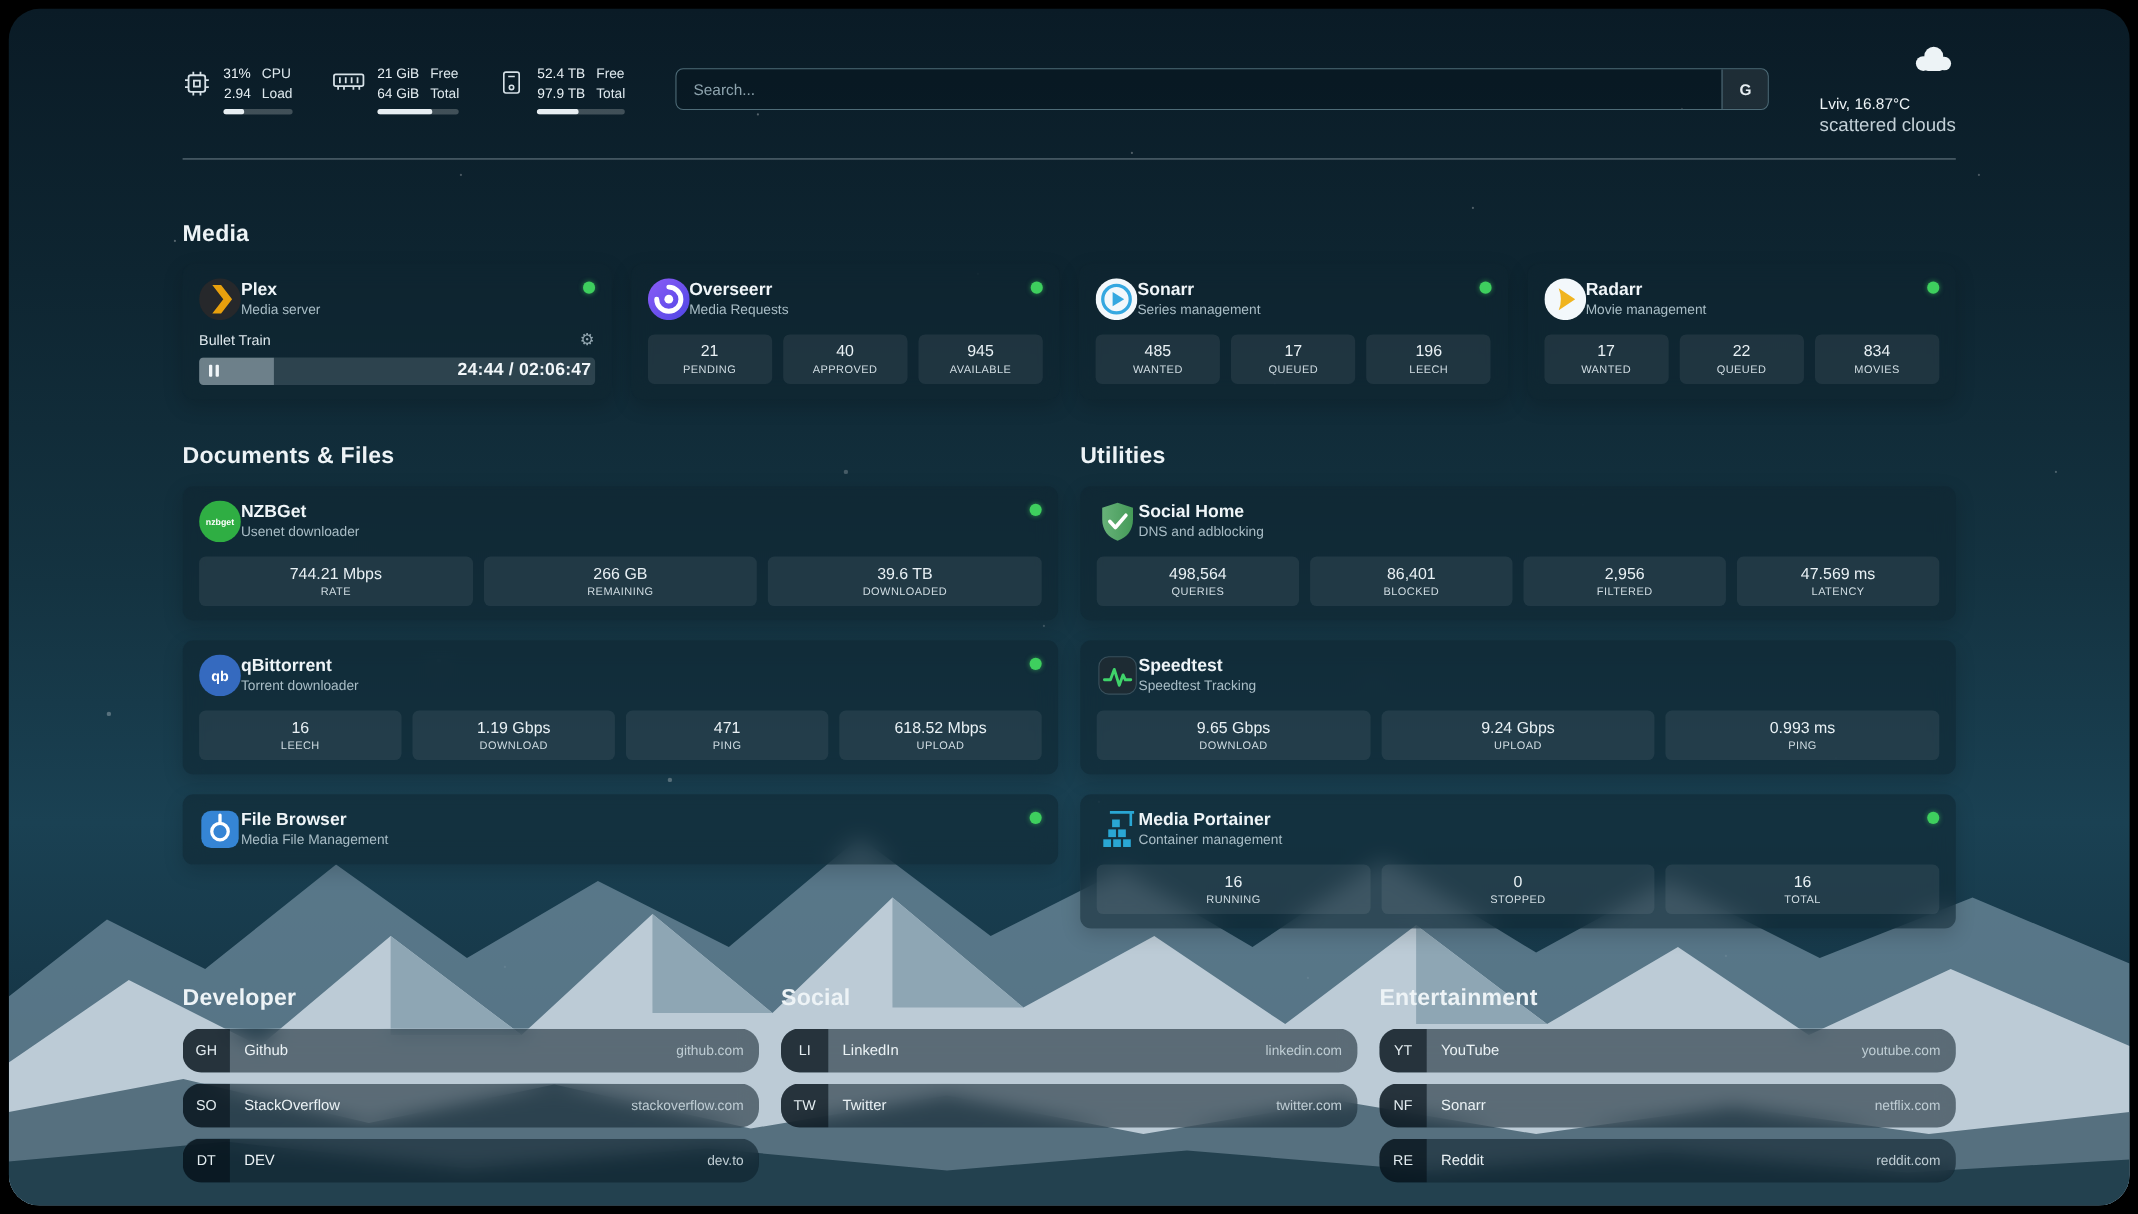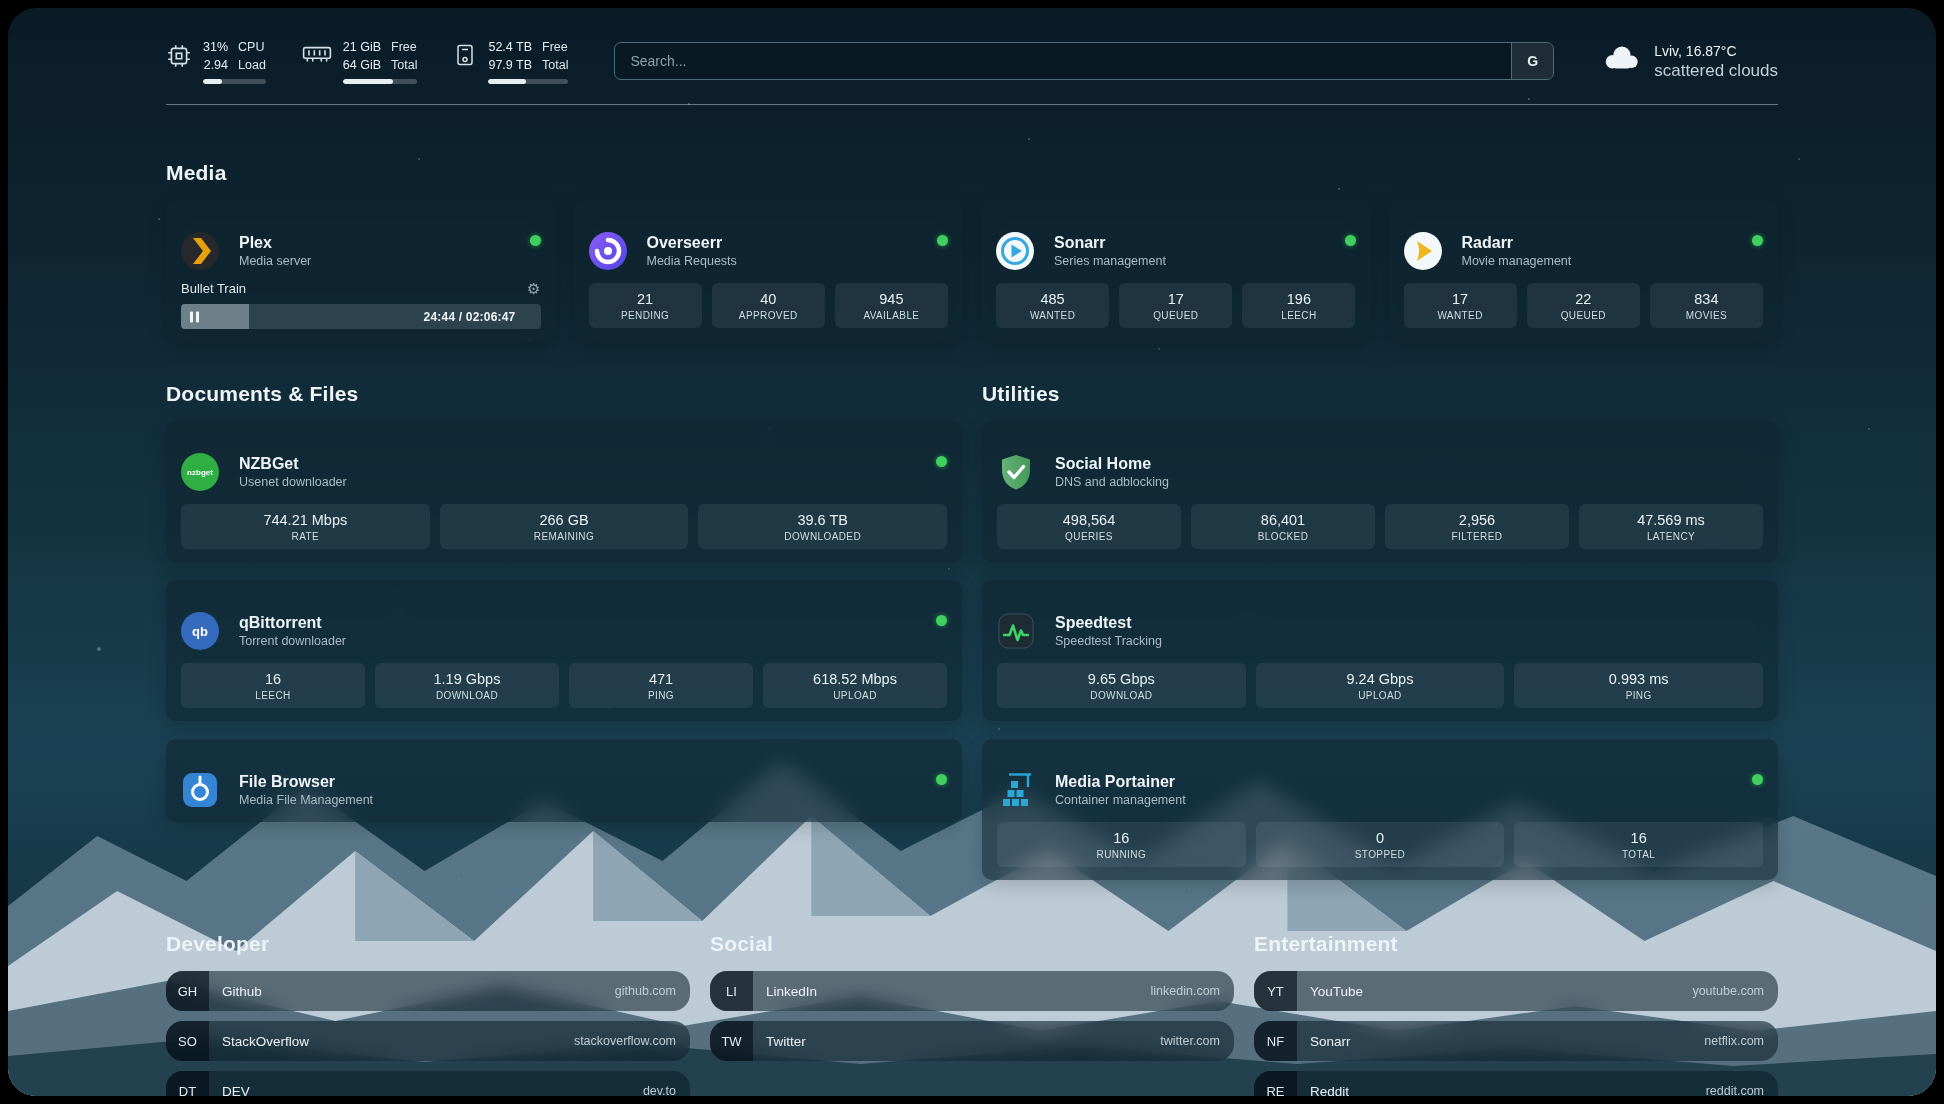--- a/index.html
+++ b/index.html
@@ -51,7 +51,7 @@
   .search input::placeholder { color: #8da3ad; }
   .provider { width: 42px; display: flex; align-items: center; justify-content: center; border-left: 1px solid #4e6b77; background: rgba(255,255,255,.09); color: #e7eef2; font-size: 14px; font-weight: 700; cursor: pointer; }
 
-  .weather { display: flex; align-items: flex-start; gap: 12px; }
+  .weather { display: flex; align-items: flex-end; gap: 12px; flex-direction: column; }
   .w-loc { font-size: 14px; color: #edf3f6; line-height: 1.35; }
   .w-cond { font-size: 17px; color: #c3d0d7; }
 

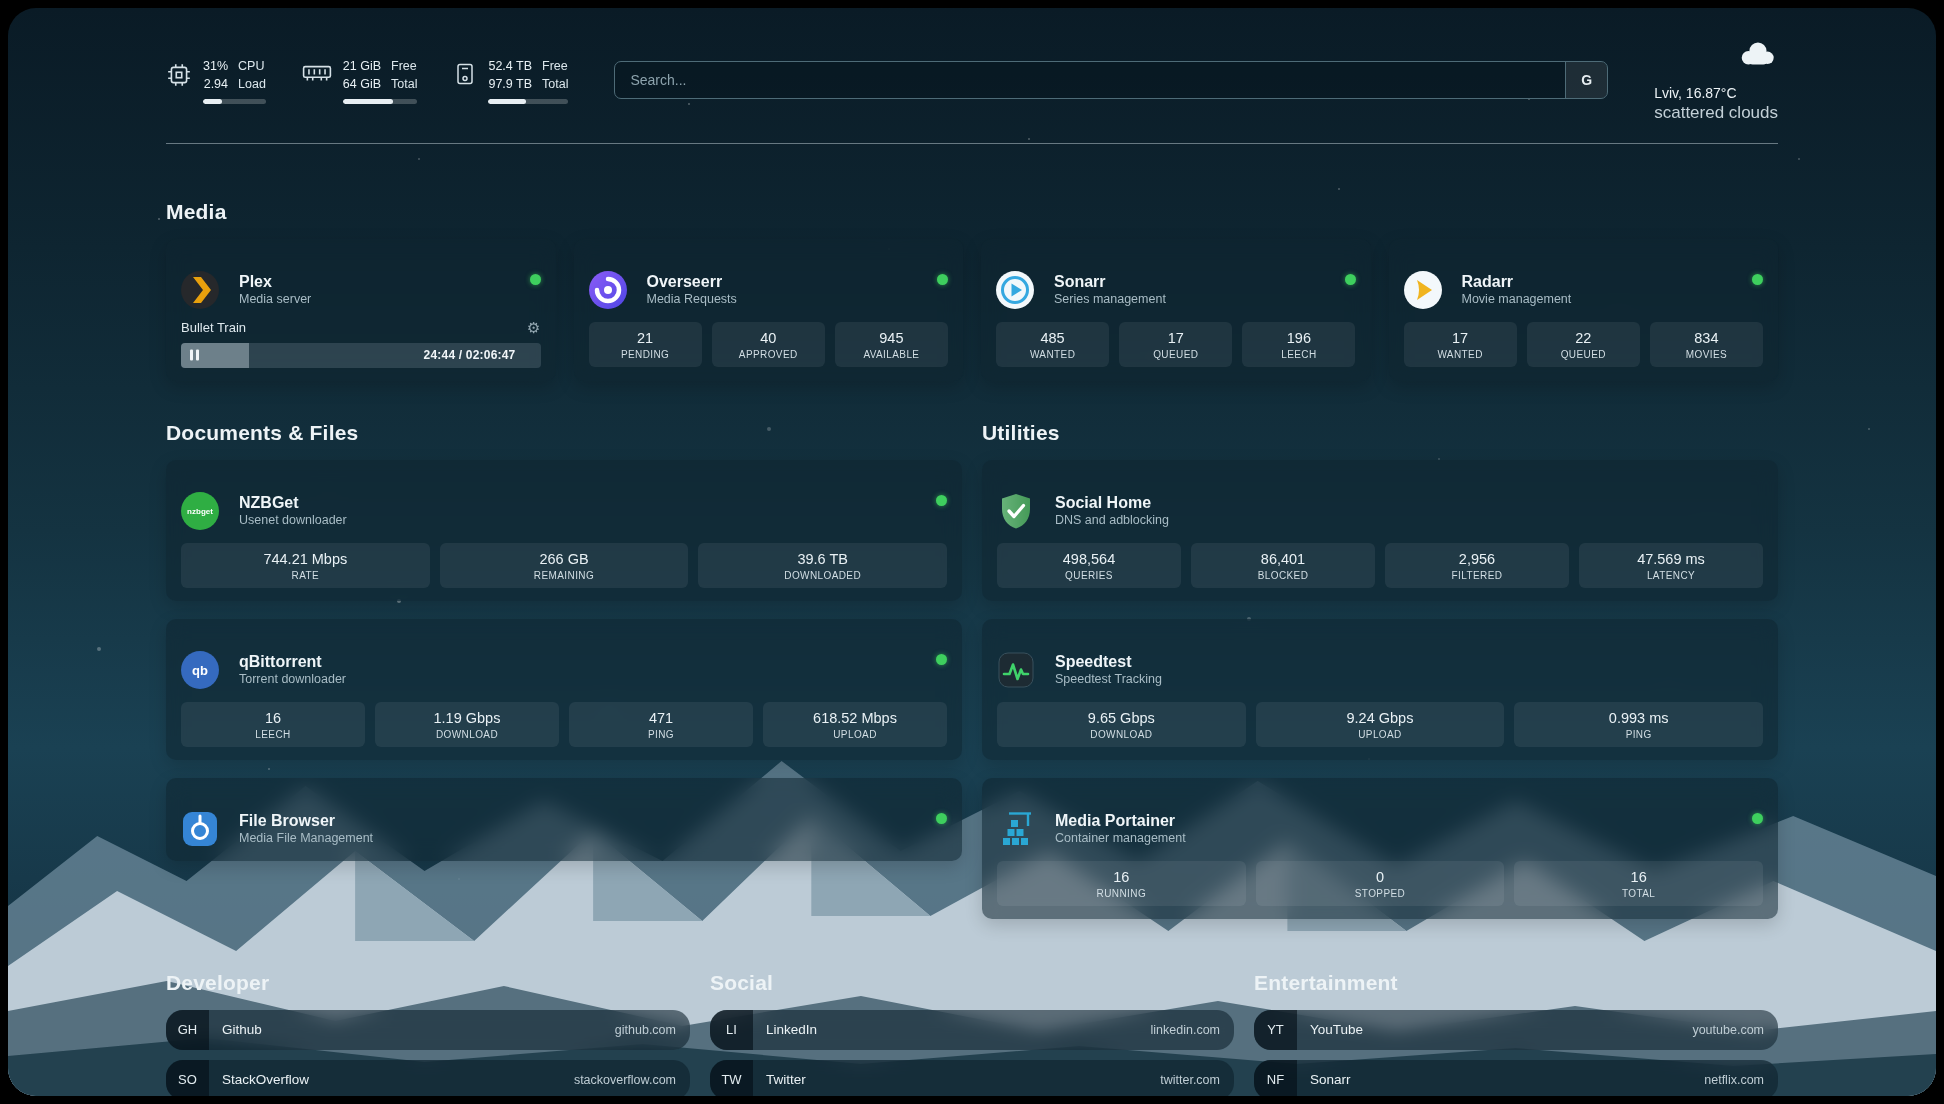--- a/index.html
+++ b/index.html
@@ -70,7 +70,7 @@
 
   
   .card { background: rgba(15,36,48,.55); border-radius: 10px; padding: 13px 15px; backdrop-filter: blur(10px); -webkit-backdrop-filter: blur(10px); box-shadow: 0 6px 18px rgba(0,0,0,.16); cursor: pointer; }
-  .card-head { display: flex; align-items: center; gap: 20px; margin-top: 19px; }
+  .card-head { display: flex; align-items: center; gap: 0; }
   .svc-icon { width: 38px; height: 38px; flex: 0 0 auto; display: flex; }
   .svc-name { font-size: 16px; font-weight: 600; color: #eff5f8; line-height: 1.3; }
   .svc-desc { font-size: 12.5px; color: #a9bdc6; line-height: 1.25; }

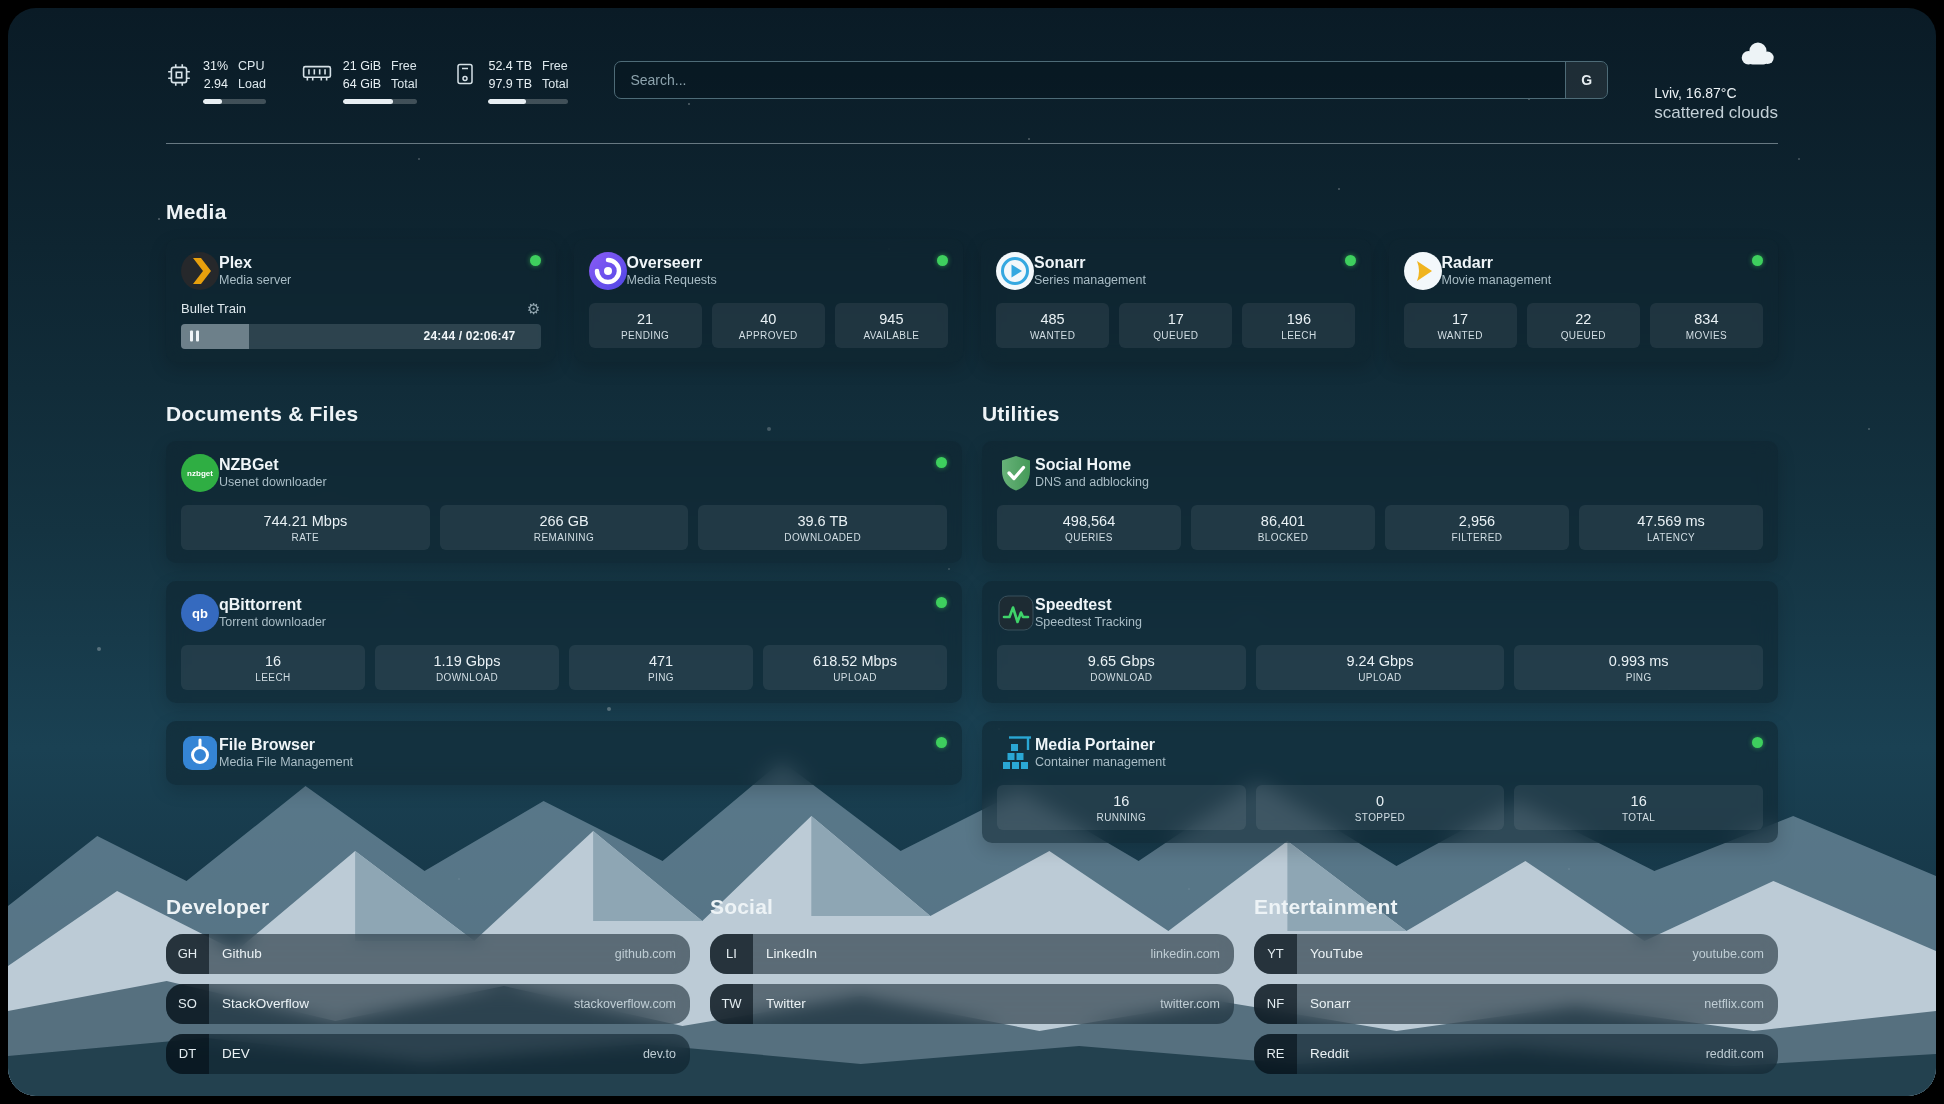--- a/index.html
+++ b/index.html
@@ -90,7 +90,7 @@
   .np-fill { position: absolute; left: 0; top: 0; bottom: 0; background: rgba(216,229,236,.38); }
   .np-pause { position: absolute; left: 9px; top: 50%; transform: translateY(-50%); display: flex; gap: 3px; cursor: pointer; }
   .np-pause i { display: block; width: 3px; height: 11px; background: #f0f5f8; border-radius: 1px; }
-  .np-time { position: absolute; right: 25px; top: 50%; transform: translateY(-50%); font-size: 12px; font-weight: 700; color: #f1f6f9; letter-spacing: .2px; }
+  .np-time { position: absolute; right: 3px; top: 50%; transform: translateY(-50%); font-size: 16px; font-weight: 700; color: #f1f6f9; letter-spacing: .2px; }
 
   
   .bm-list { display: flex; flex-direction: column; gap: 10px; }

